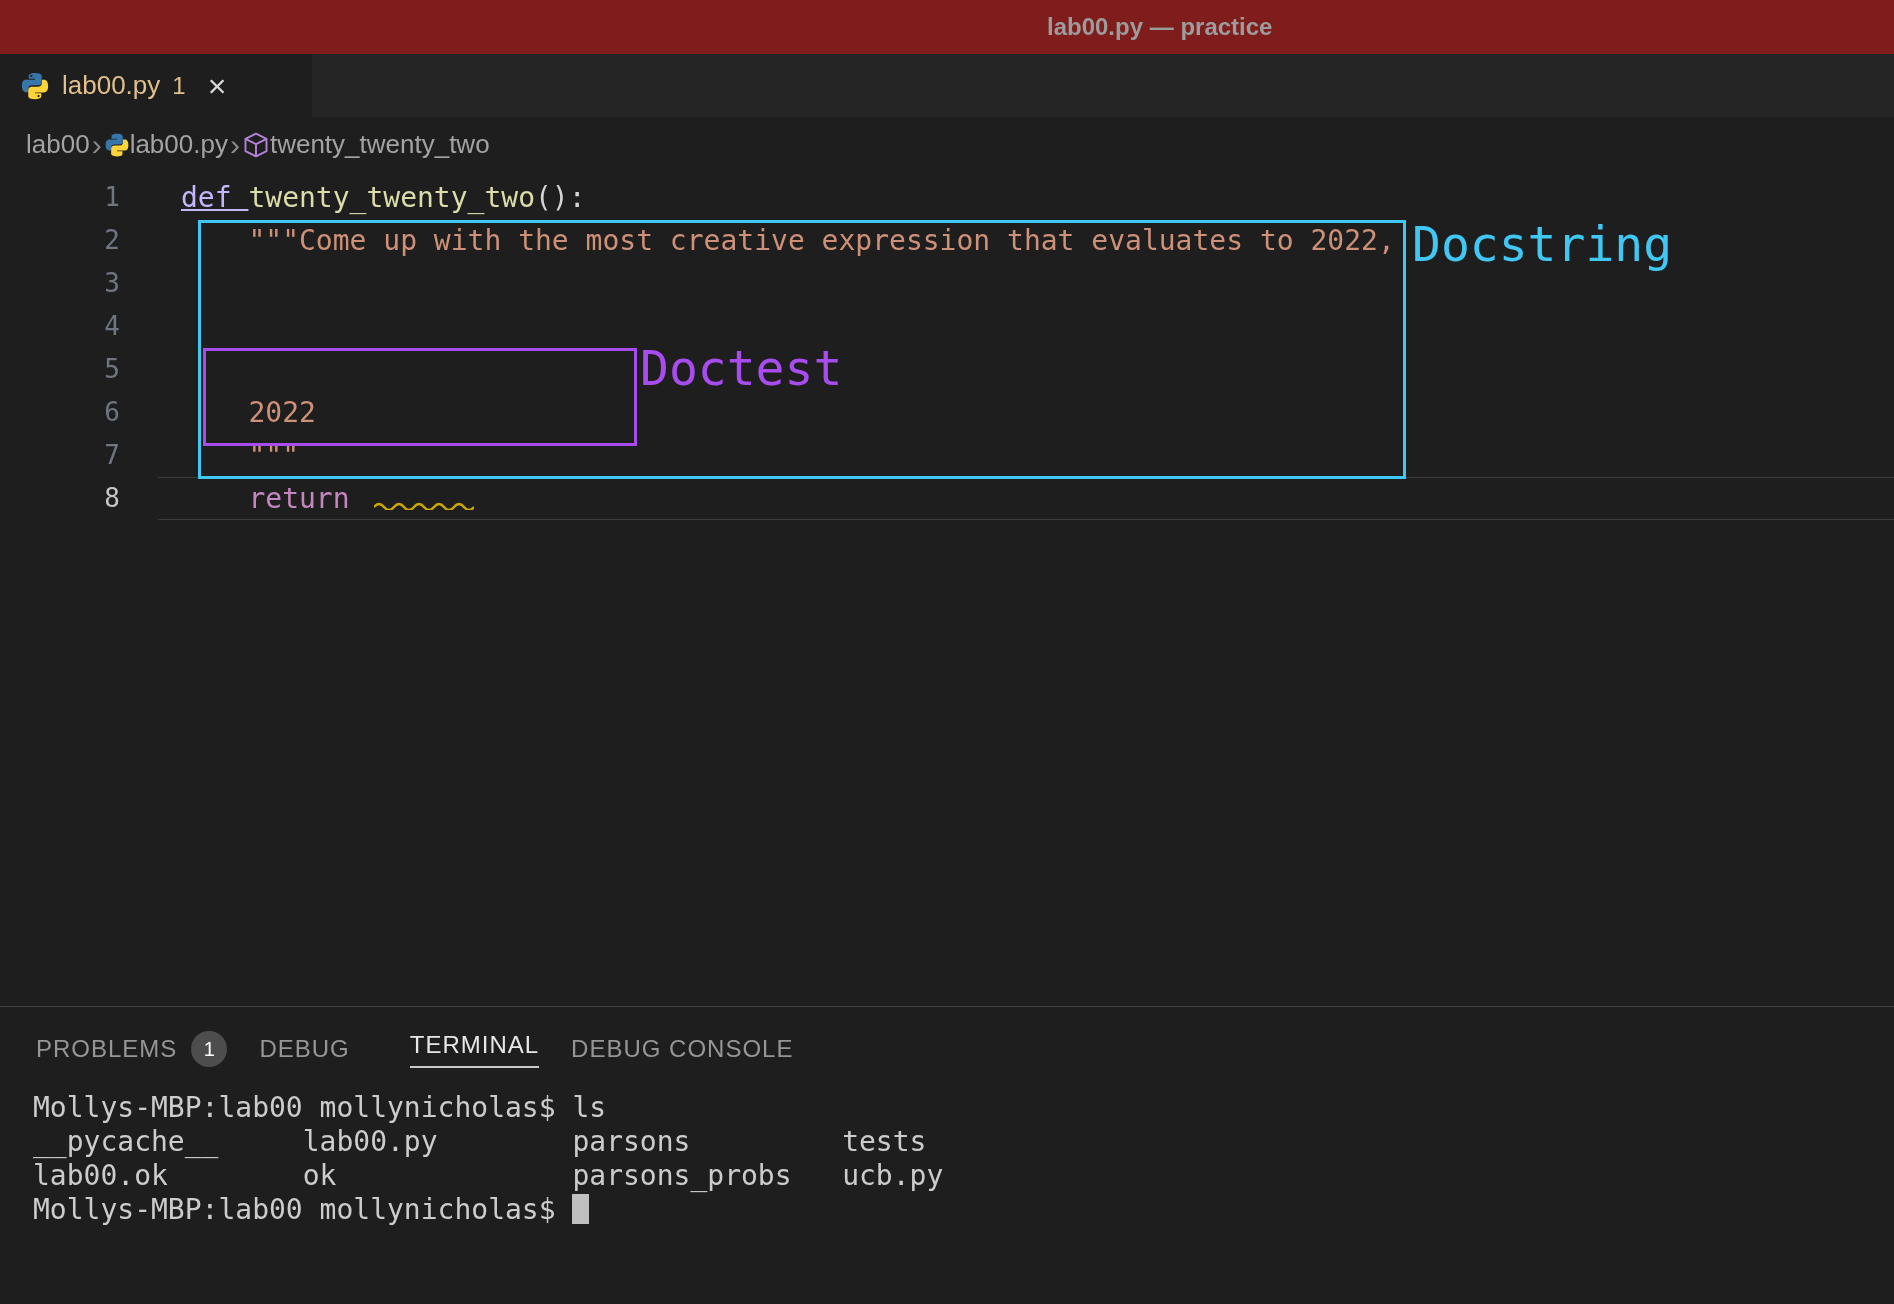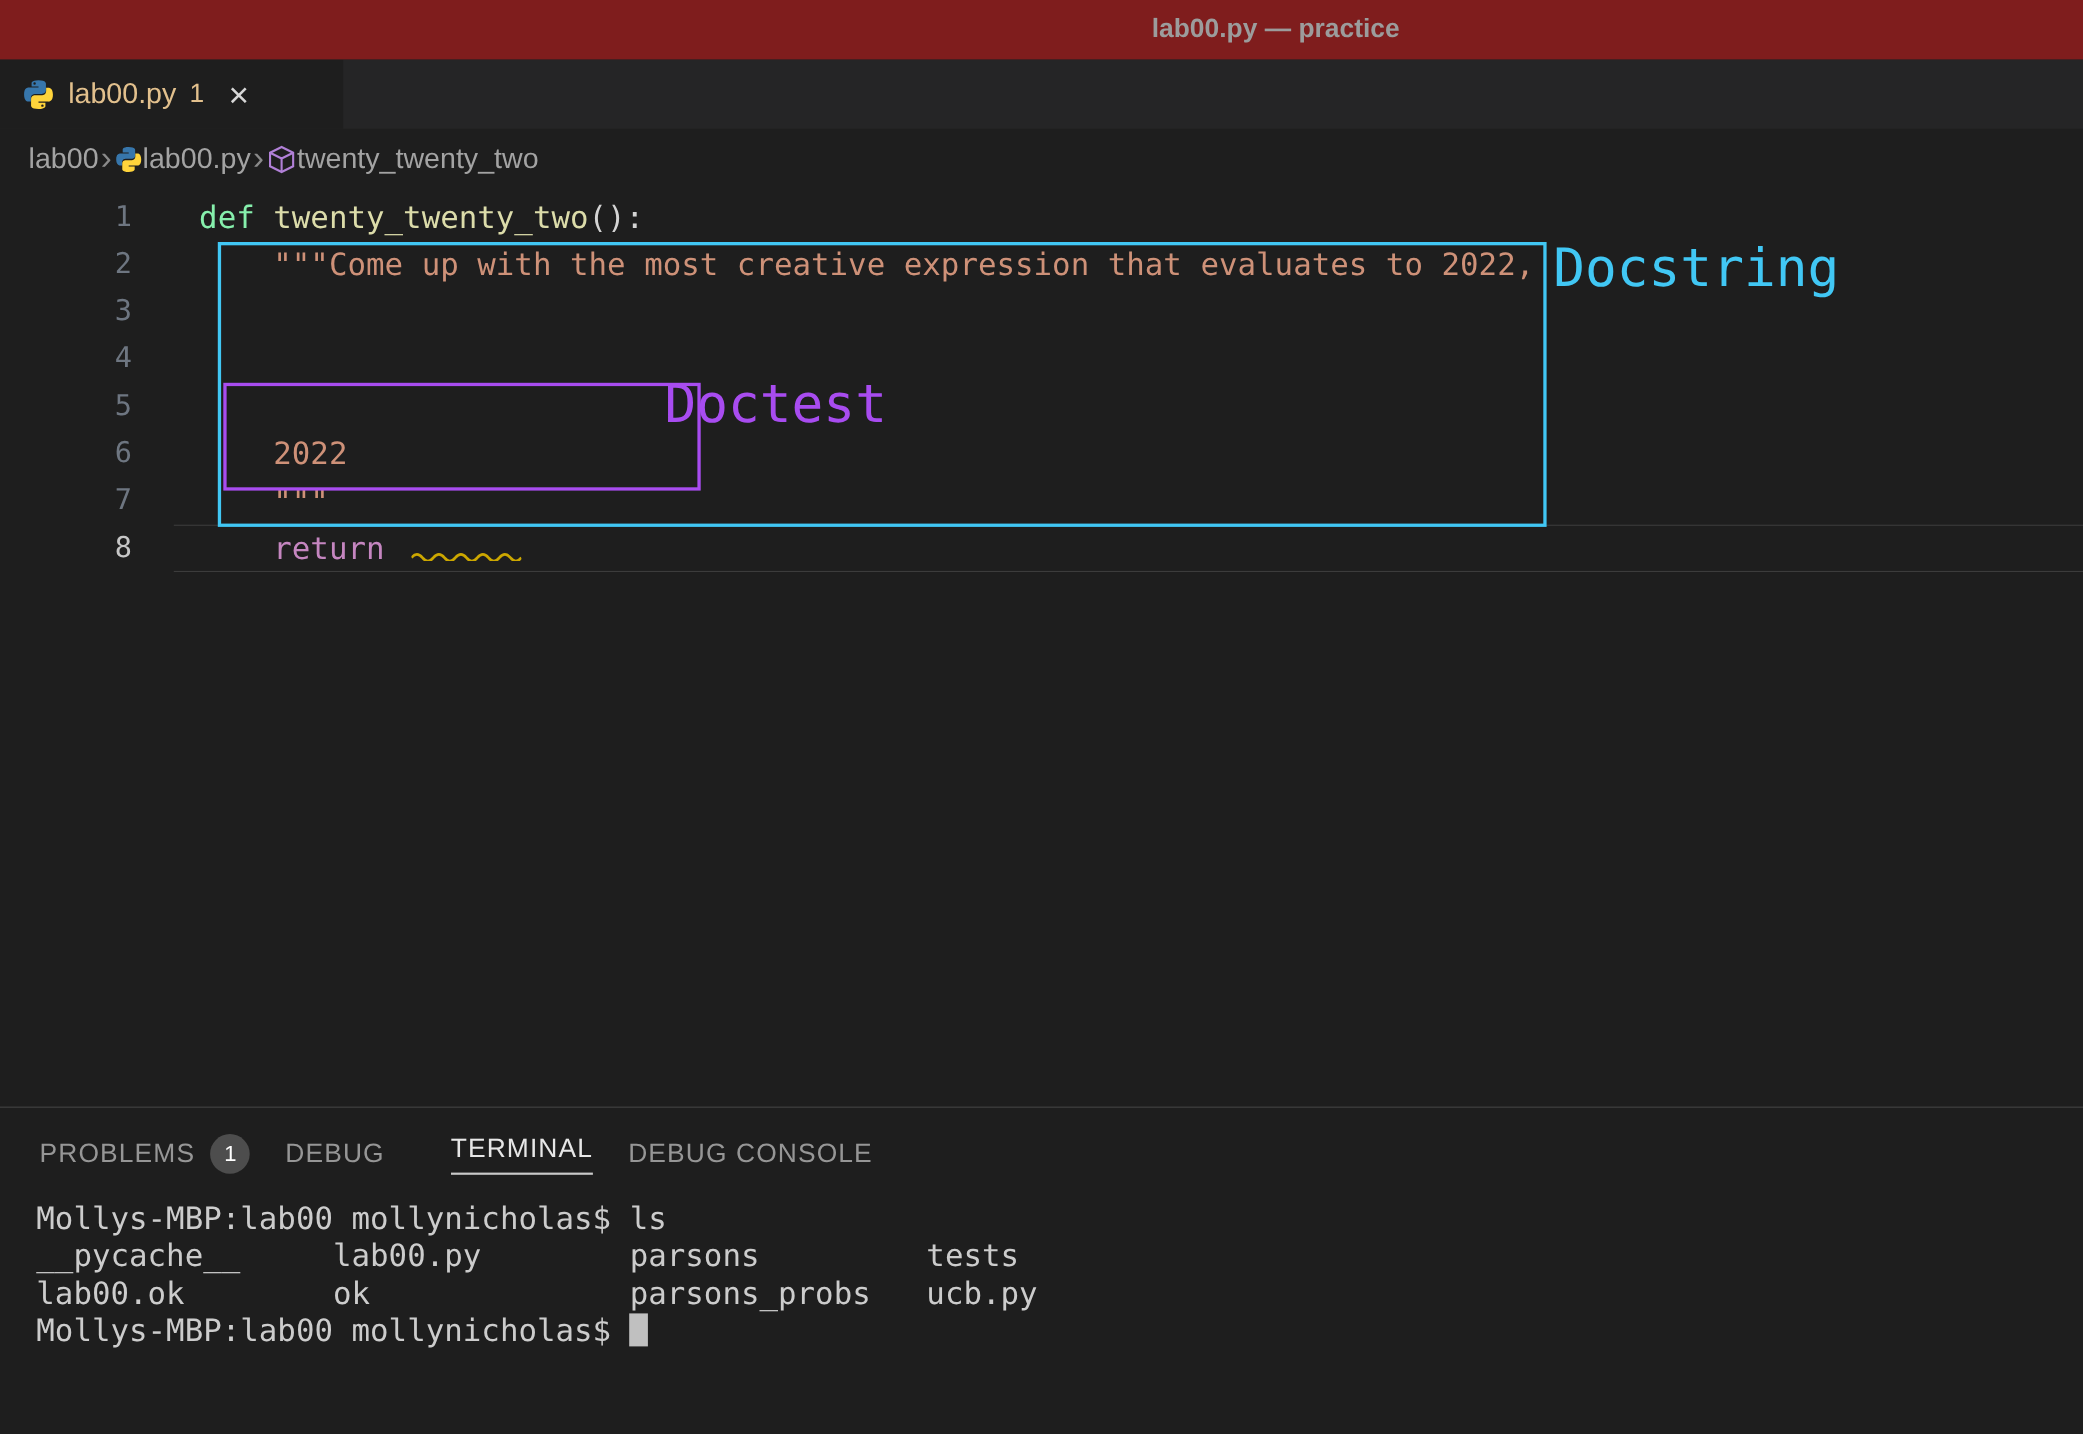--- a/index.html
+++ b/index.html
@@ -35,7 +35,7 @@
   .codetext{flex:1;padding-left:23px;font-size:28px;line-height:43px;white-space:pre;color:#d4d4d4;}
   .current-line .codetext{border-top:1px solid #3c3c3c;border-bottom:1px solid #3c3c3c;line-height:41px;}
   .current-line .gutter{color:#c6c6c6;}
-  .tok-kw{color:#86efac;}
+  .tok-kw{color:#c4b5fd;text-decoration:underline;}
   .tok-fn{color:#dcdcaa;}
   .tok-pl{color:#d4d4d4;}
   .tok-str{color:#ce9178;}

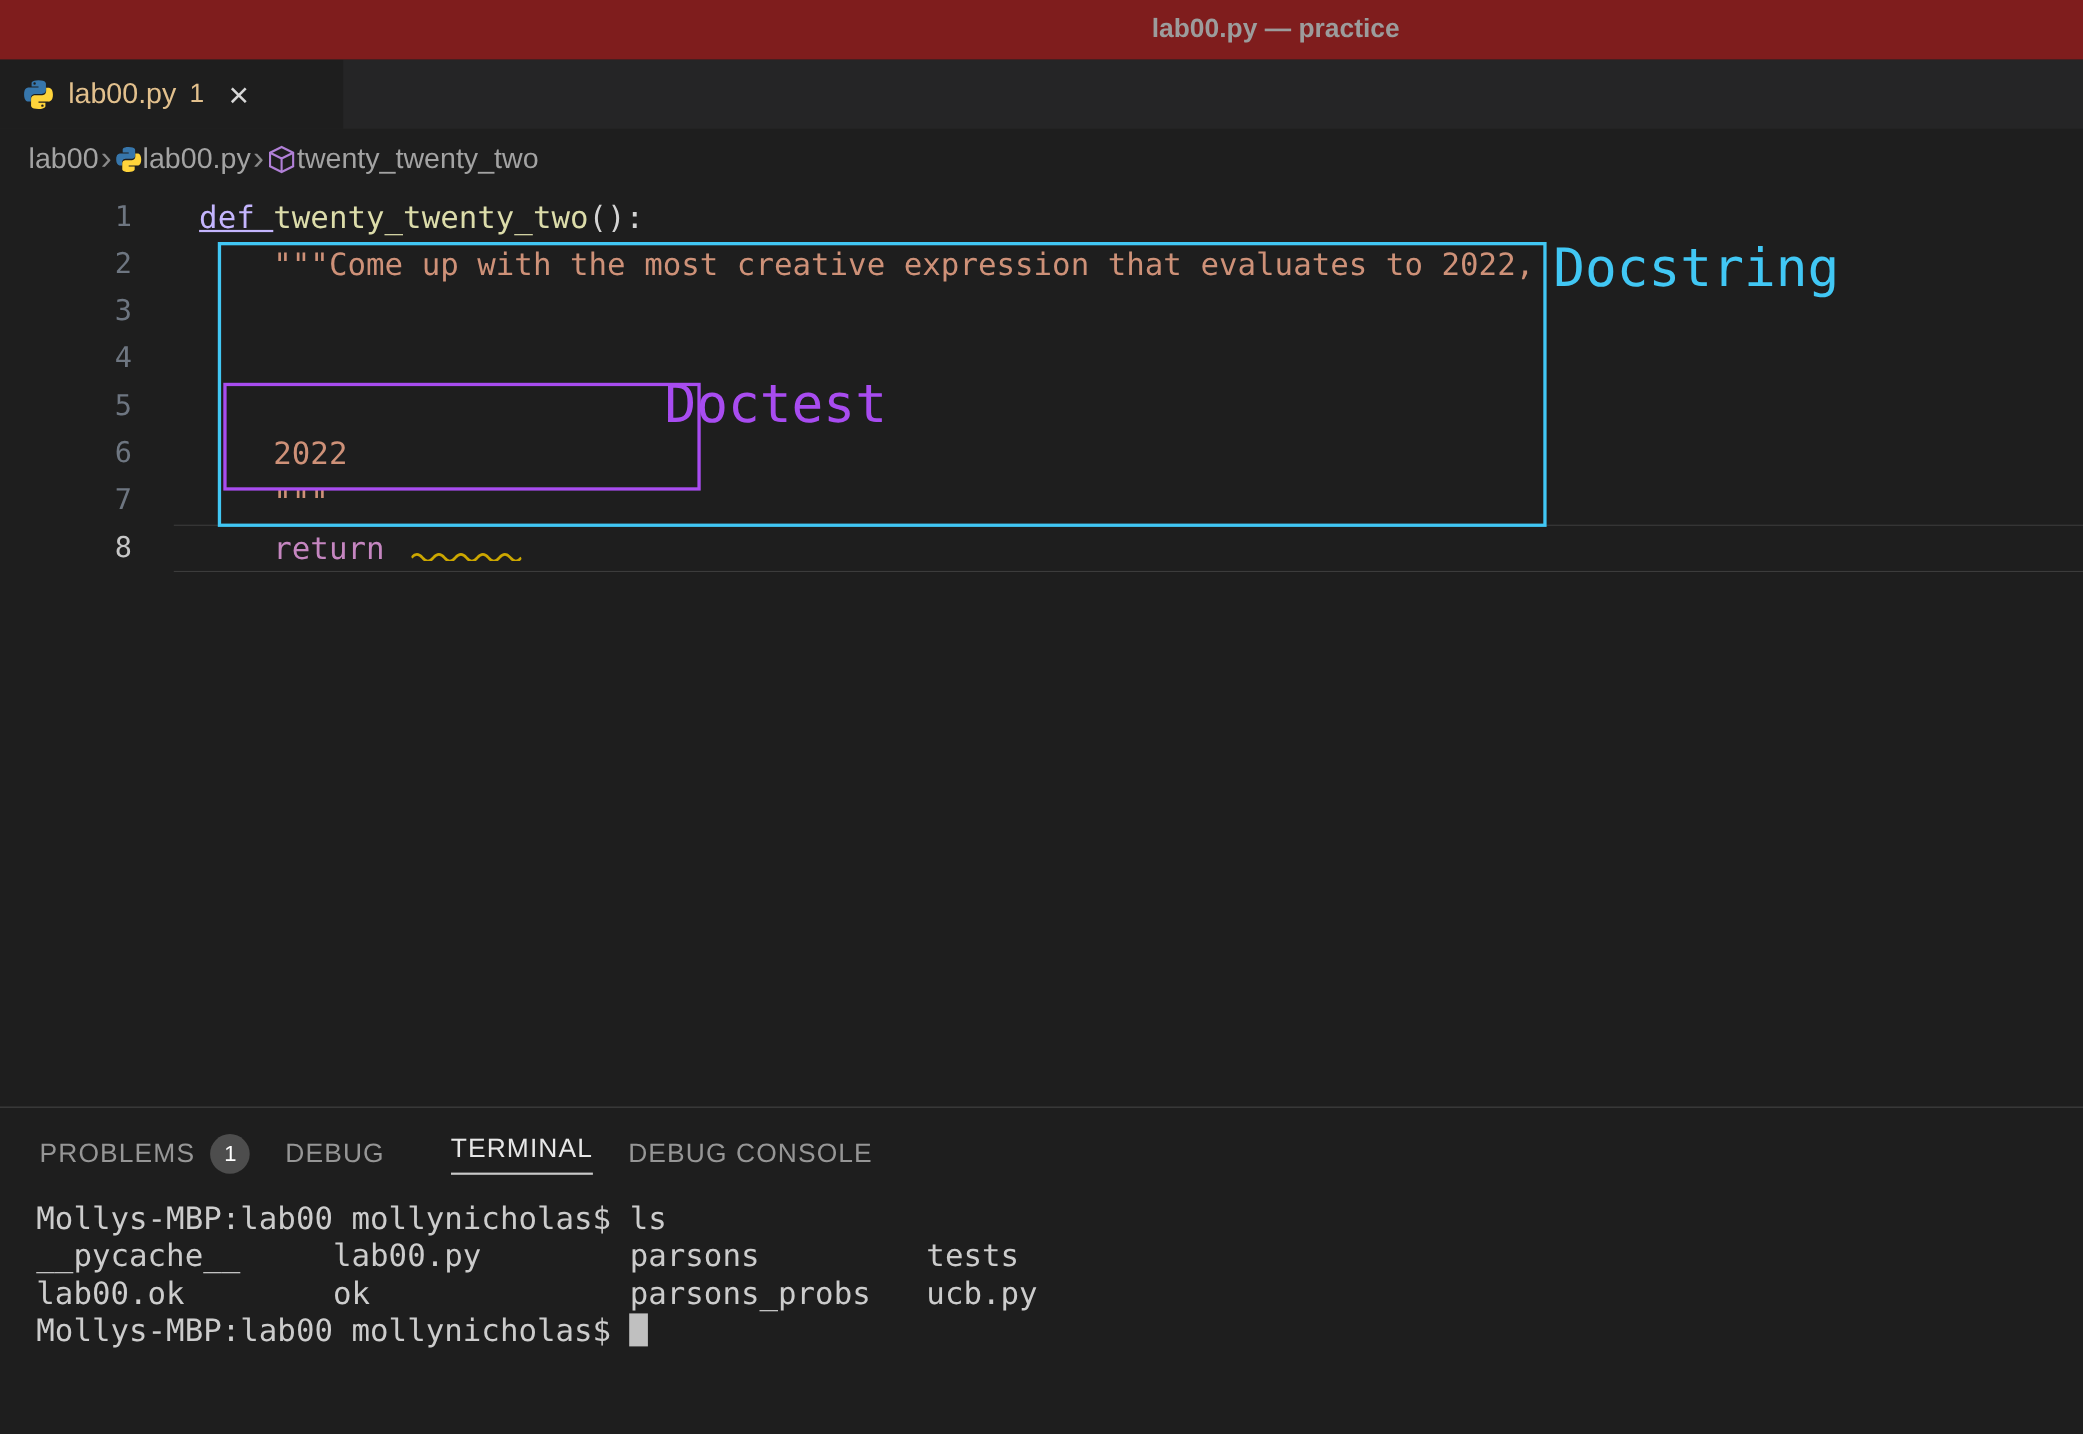--- a/index.html
+++ b/index.html
@@ -48,7 +48,7 @@
   .box-doctest{left:203px;top:176px;width:428px;height:92px;border:3px solid #a84cf0;}
   .anno-label{position:absolute;font-size:48px;pointer-events:none;}
   .label-docstring{left:1412px;top:44px;color:#41c7f4;}
-  .label-doctest{left:604px;top:168px;color:#a84cf0;}
+  .label-doctest{left:640px;top:168px;color:#a84cf0;}
 
   
   .panel{position:absolute;left:0;right:0;top:1006px;bottom:0;border-top:1px solid #434343;background:#1e1e1e;}

